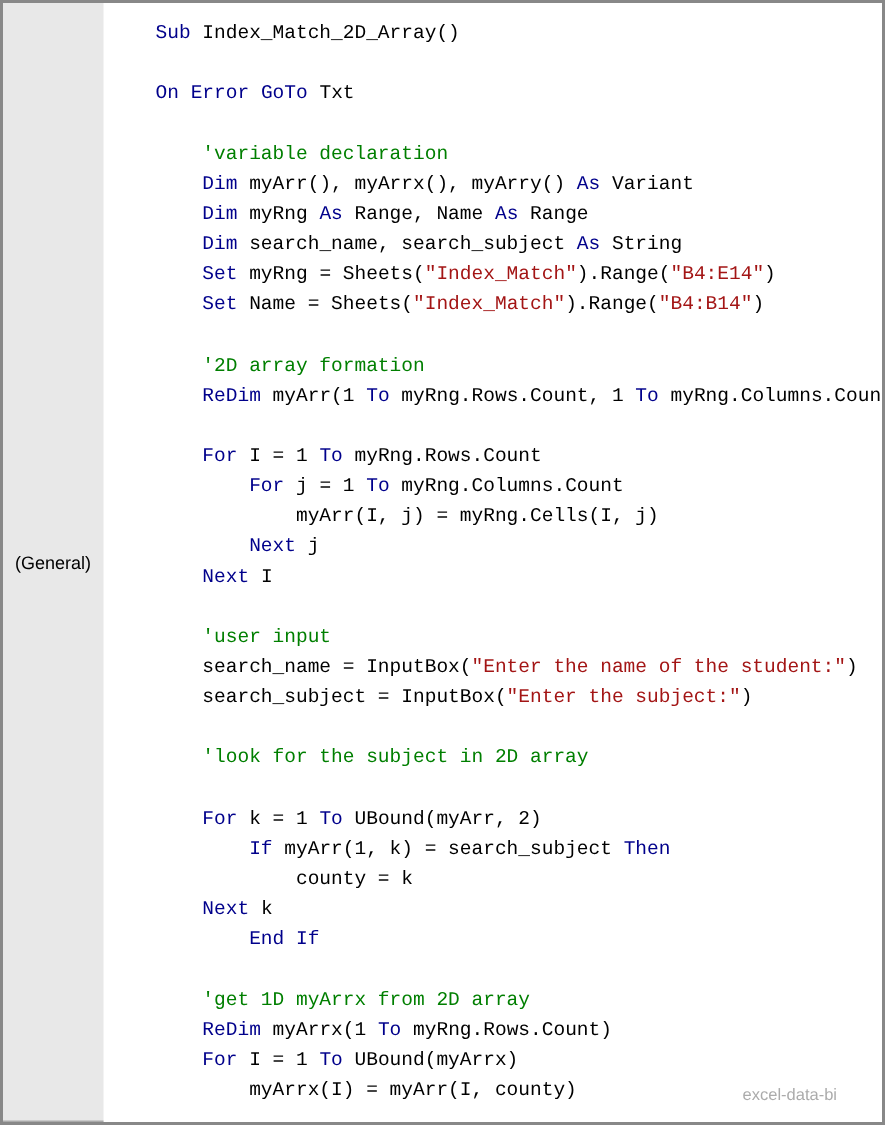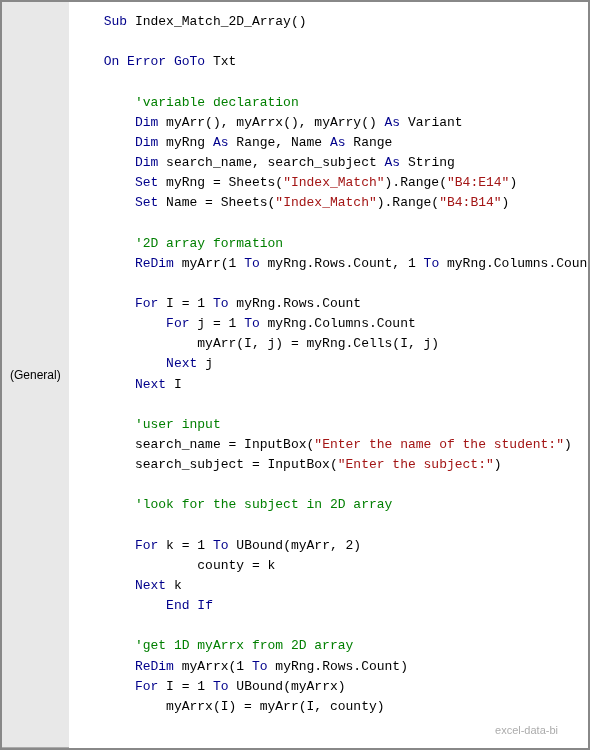--- a/index.html
+++ b/index.html
@@ -105,6 +105,7 @@
         <div class="line"><span class="comment">    'look for the subject in 2D array</span></div>
         <div class="line">&nbsp;</div>
         <div class="line">    <span class="kw">For</span> k = 1 <span class="kw">To</span> UBound(myArr, 2)</div>
+        <div class="line">        <span class="kw">If</span> myArr(1, k) = search_subject <span class="kw">Then</span></div>
         <div class="line">            county = k</div>
         <div class="line">    <span class="kw">Next</span> k</div>
         <div class="line">        <span class="kw">End</span> <span class="kw">If</span></div>

